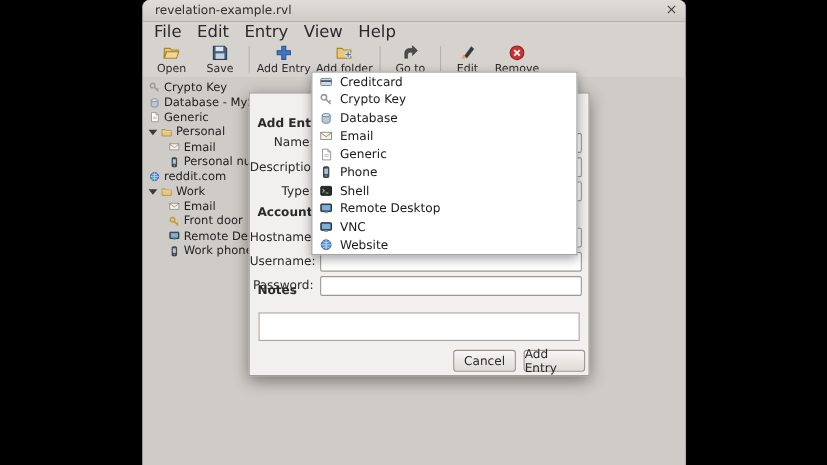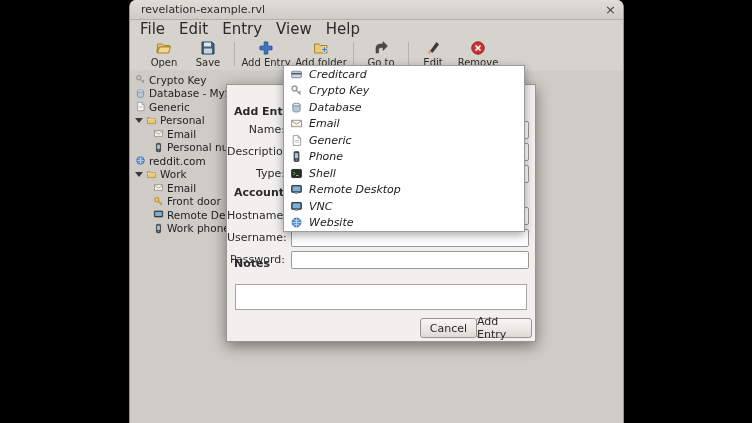--- a/index.html
+++ b/index.html
@@ -14,7 +14,7 @@
   .close-btn{position:absolute;right:7px;top:0;font-size:13px;line-height:19px;color:#444;cursor:default;}
   .menubar{height:17px;display:flex;align-items:center;padding-left:3px;font-size:15px;}
   .menu-item{padding:1px 7px;}
-  .toolbar{height:33px;display:flex;align-items:center;padding-left:12px;border-bottom:1px solid #bbb7b2;text-align:center;}
+  .toolbar{height:33px;display:flex;align-items:center;padding-left:4px;border-bottom:1px solid #bbb7b2;text-align:center;}
   .tbtn{display:flex;flex-direction:column;align-items:center;justify-content:center;gap:1px;
         font-size:10px;color:#2b2b2b;padding:1px 0;}
   .tbtn .i16{width:16px;height:16px;}

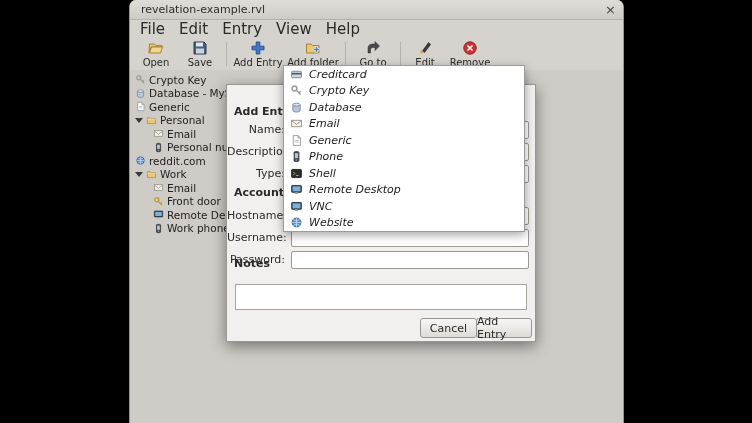--- a/index.html
+++ b/index.html
@@ -47,7 +47,7 @@
   .btn-add{left:249px;width:56px;}
   .dropdown{position:absolute;left:283px;top:65px;width:242px;background:#fff;border:1px solid #9b9b9b;
             box-shadow:0 3px 9px rgba(0,0,0,.35);z-index:10;box-sizing:border-box;}
-  .ditem{display:flex;align-items:center;height:16.5px;padding-left:6px;gap:6px;font-size:11px;color:#1a1a1a;font-style:italic;}
+  .ditem{display:flex;align-items:center;height:16.5px;padding-left:6px;gap:6px;font-size:11px;color:#1a1a1a;}
 </style>
 </head>
 <body>

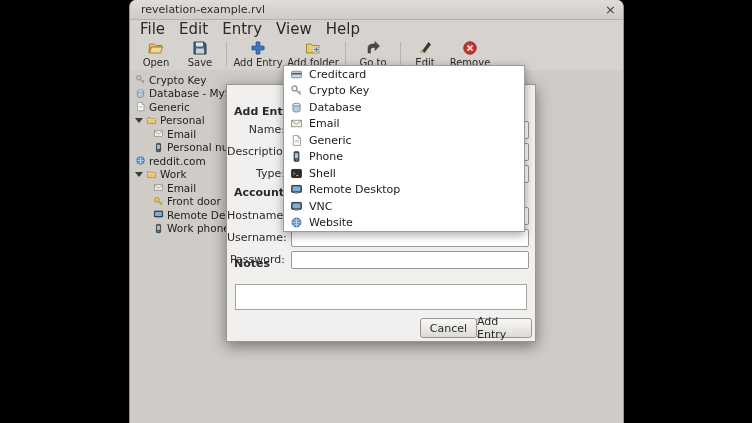--- a/index.html
+++ b/index.html
@@ -43,7 +43,7 @@
   .dbtn{position:absolute;top:233px;height:20px;background:linear-gradient(#f8f7f6,#dedbd6);
         border:1px solid #9a958f;border-radius:3px;font-size:11px;display:flex;align-items:center;
         justify-content:center;box-sizing:border-box;color:#2a2a2a;}
-  .btn-cancel{left:193px;width:57px;}
+  .btn-cancel{left:185px;width:57px;}
   .btn-add{left:249px;width:56px;}
   .dropdown{position:absolute;left:283px;top:65px;width:242px;background:#fff;border:1px solid #9b9b9b;
             box-shadow:0 3px 9px rgba(0,0,0,.35);z-index:10;box-sizing:border-box;}

